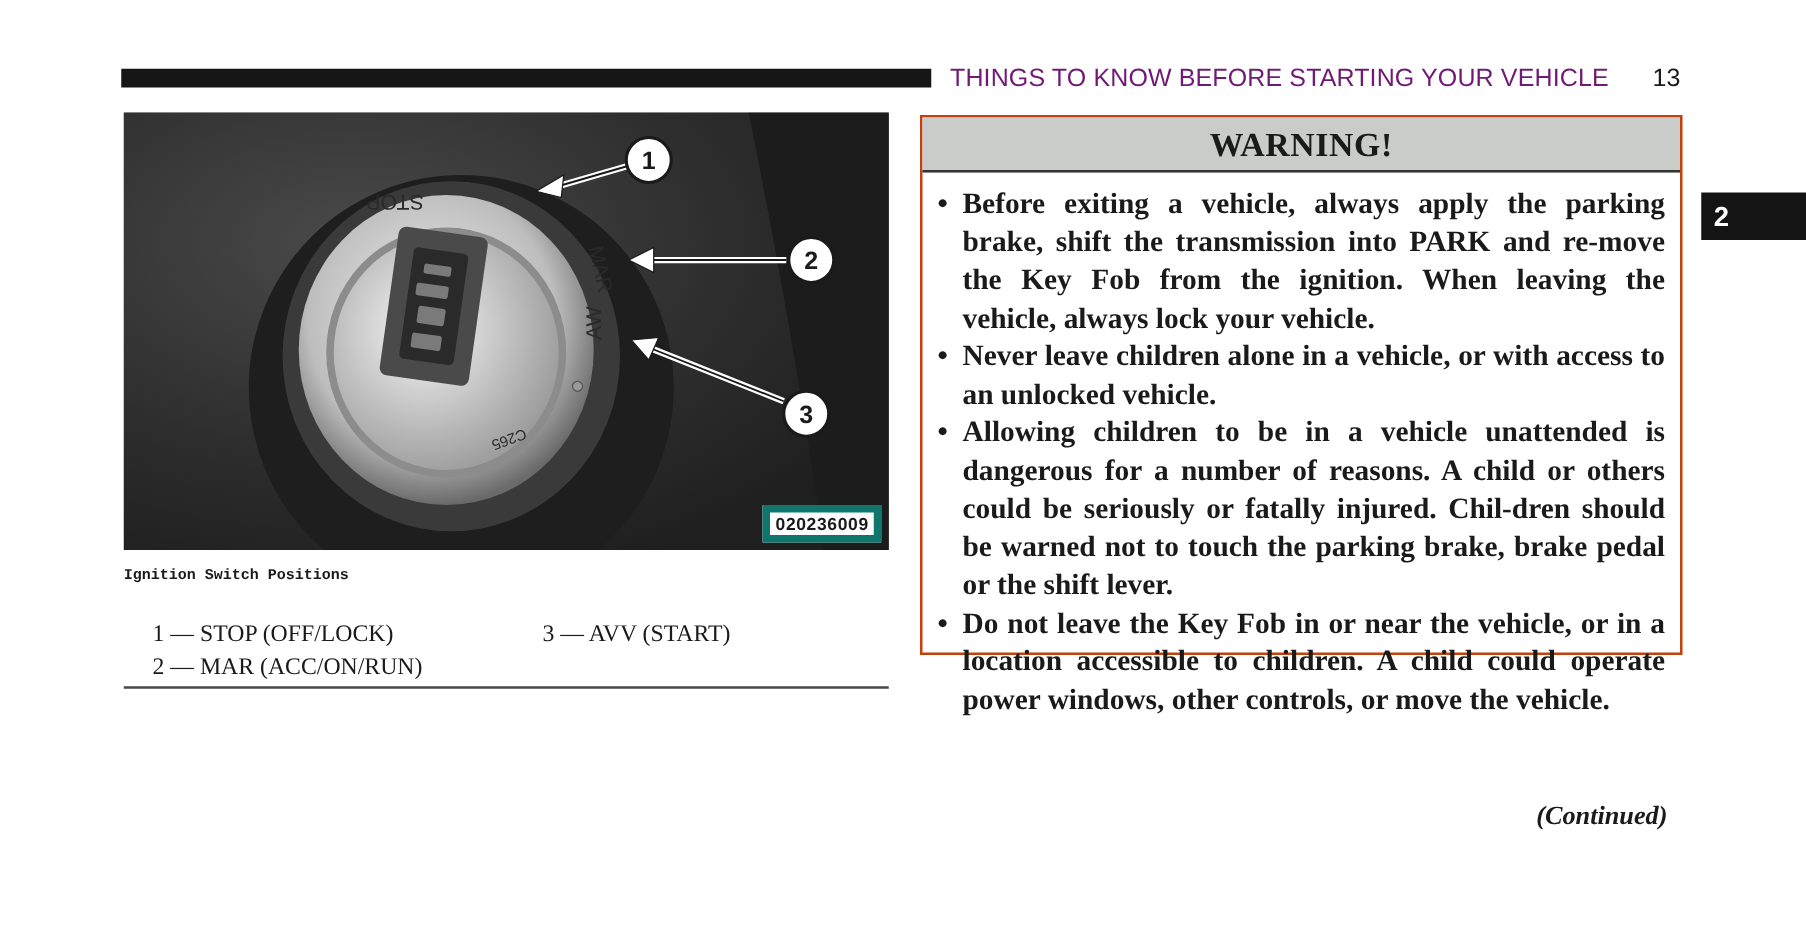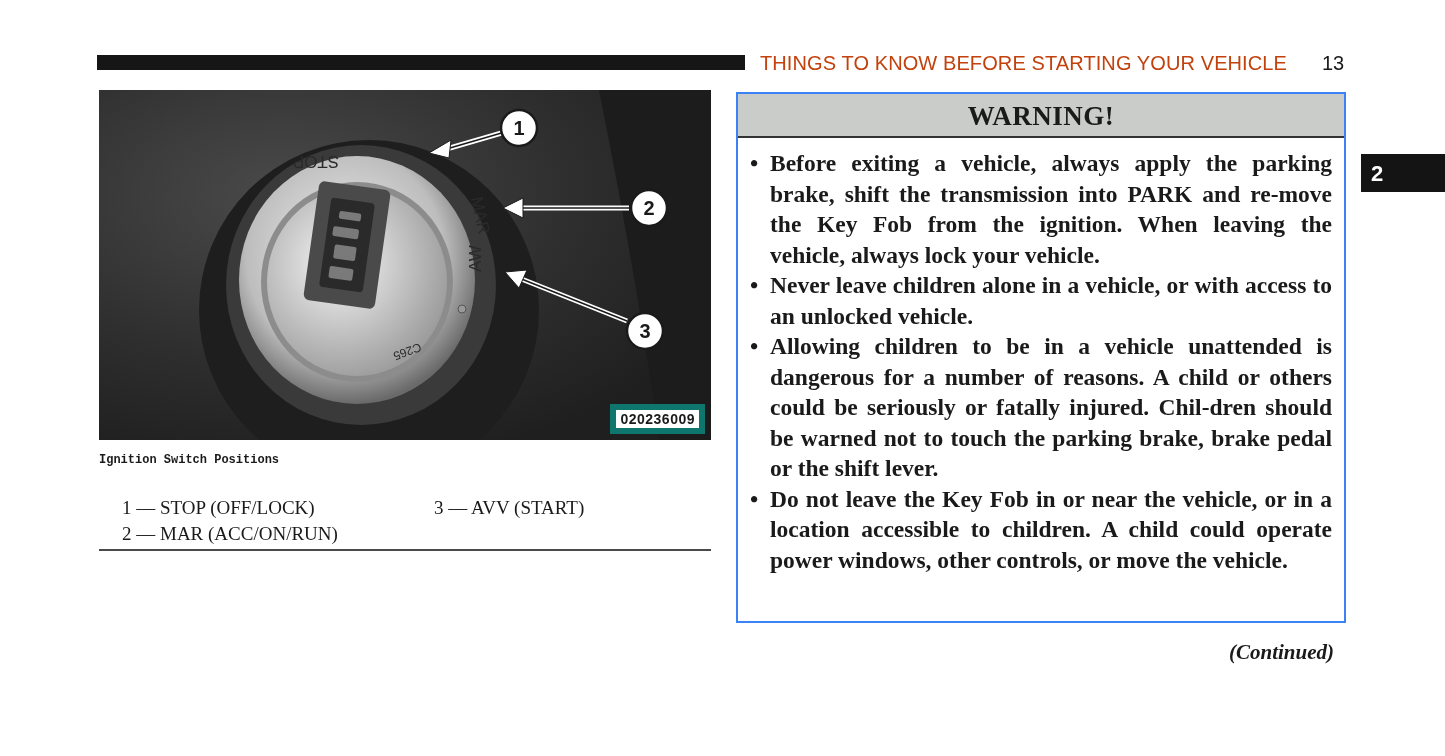--- a/index.html
+++ b/index.html
@@ -5,7 +5,7 @@
   html, body { margin:0; padding:0; }
   body { width:1445px; height:756px; background:#ffffff; position:relative; overflow:hidden; font-family:"DejaVu Serif", serif; color:#1a1a1a; }
   .header-bar { position:absolute; left:97px; top:55px; width:648px; height:15px; background:#161616; }
-  .header-title { position:absolute; left:760px; top:52px; font-family:"Liberation Sans", sans-serif; font-size:20px; color:#c2410c; letter-spacing:0.1px; white-space:nowrap; }
+  .header-title { position:absolute; left:760px; top:52px; font-family:"Liberation Sans", sans-serif; font-size:20px; color:#701a75; letter-spacing:0.1px; white-space:nowrap; }
   .page-num { position:absolute; left:1322px; top:52px; font-family:"Liberation Sans", sans-serif; font-size:20px; color:#1a1a1a; }
   .chapter-tab { position:absolute; left:1361px; top:154px; width:84px; height:38px; background:#141414; color:#ffffff; font-family:"Liberation Sans", sans-serif; font-size:22px; font-weight:bold; box-sizing:border-box; padding-left:10px; line-height:40px; }
 

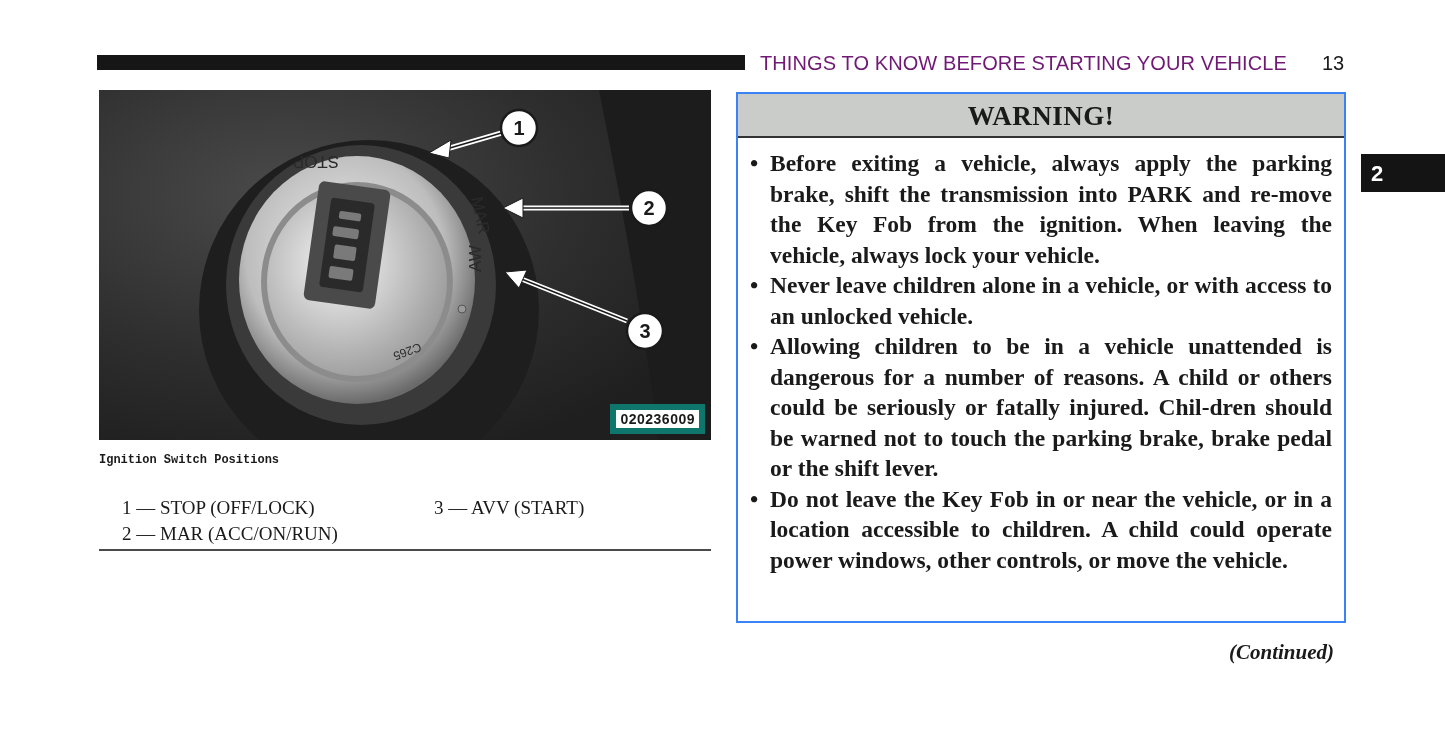--- a/index.html
+++ b/index.html
@@ -20,7 +20,7 @@
   .legend .c2 { position:absolute; left:312px; }
   .legend-rule { position:absolute; left:99px; top:549px; width:612px; height:2px; background:#4a4a4a; }
 
-  .warning-box { position:absolute; left:736px; top:92px; width:610px; height:531px; border:2px solid #3b82f6; box-sizing:border-box; }
+  .warning-box { position:absolute; left:736px; top:92px; width:610px; height:432px; border:2px solid #c2410c; box-sizing:border-box; }
   .warning-head { height:42px; background:#c9ccc9; border-bottom:2px solid #333; text-align:center; font-family:"Liberation Serif", serif; font-weight:bold; font-size:27px; line-height:44px; letter-spacing:0.5px; }
   .warning-list { list-style:none; margin:0; padding:10px 12px 0 32px; font-family:"Liberation Serif", serif; font-weight:bold; font-size:23.5px; line-height:30.5px; }
   .warning-list li { position:relative; text-align:justify; text-align-last:left; }

